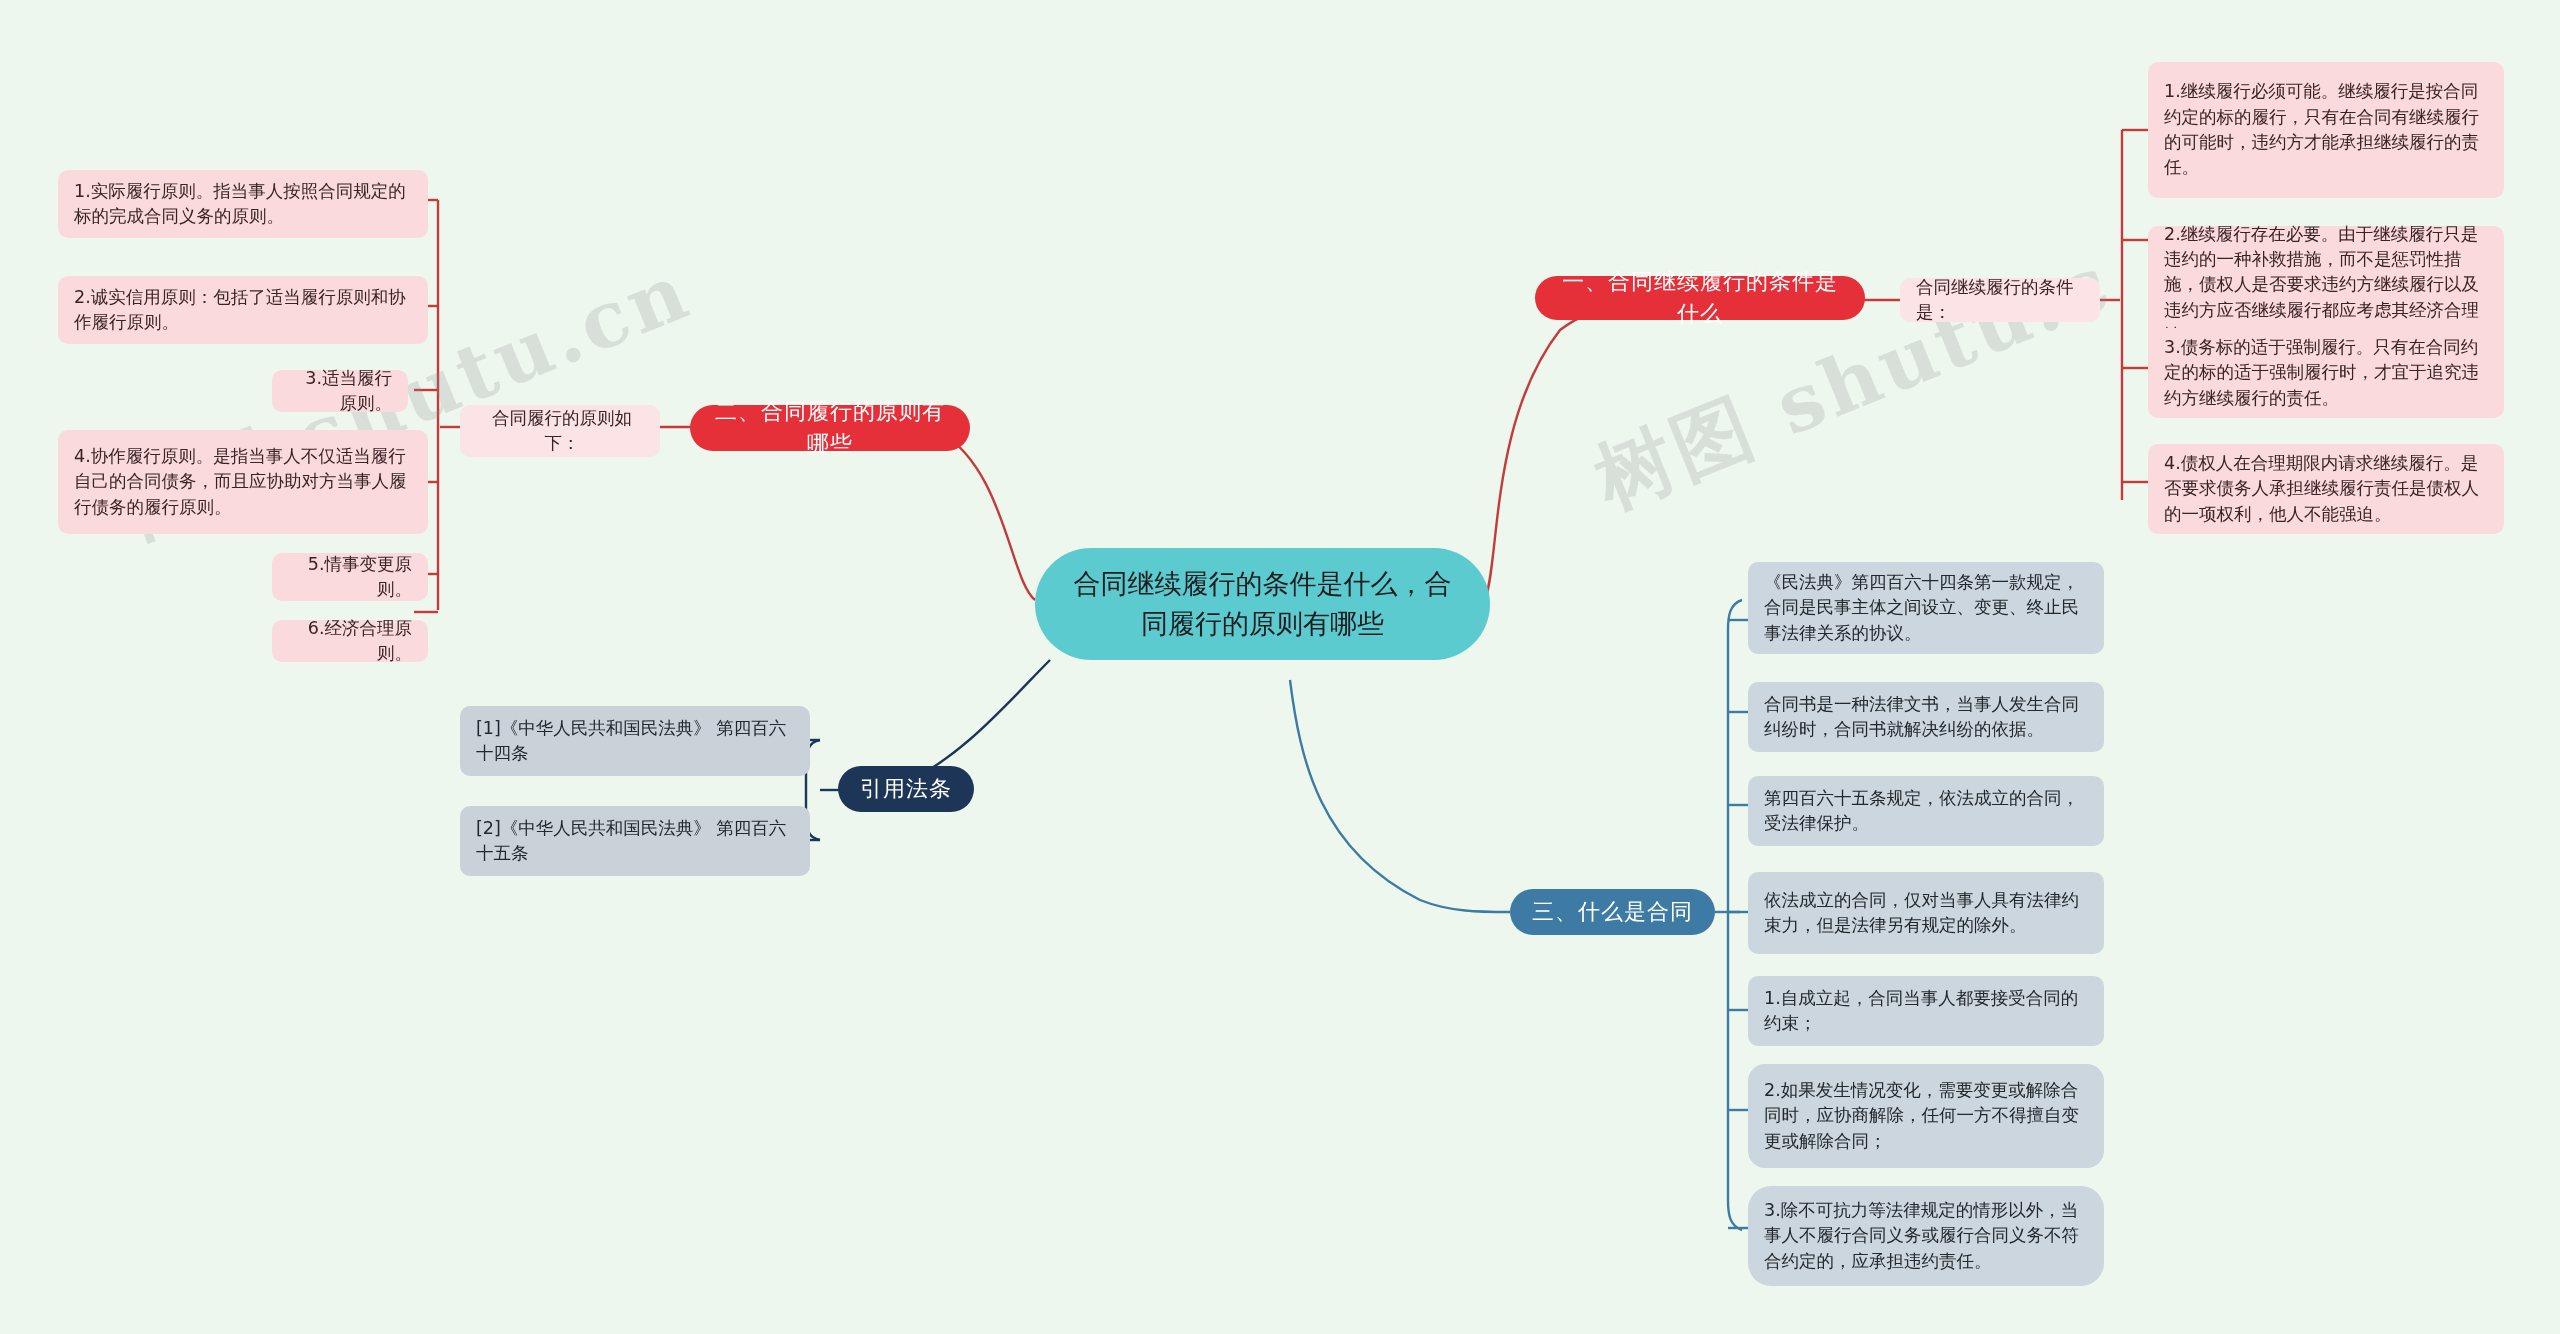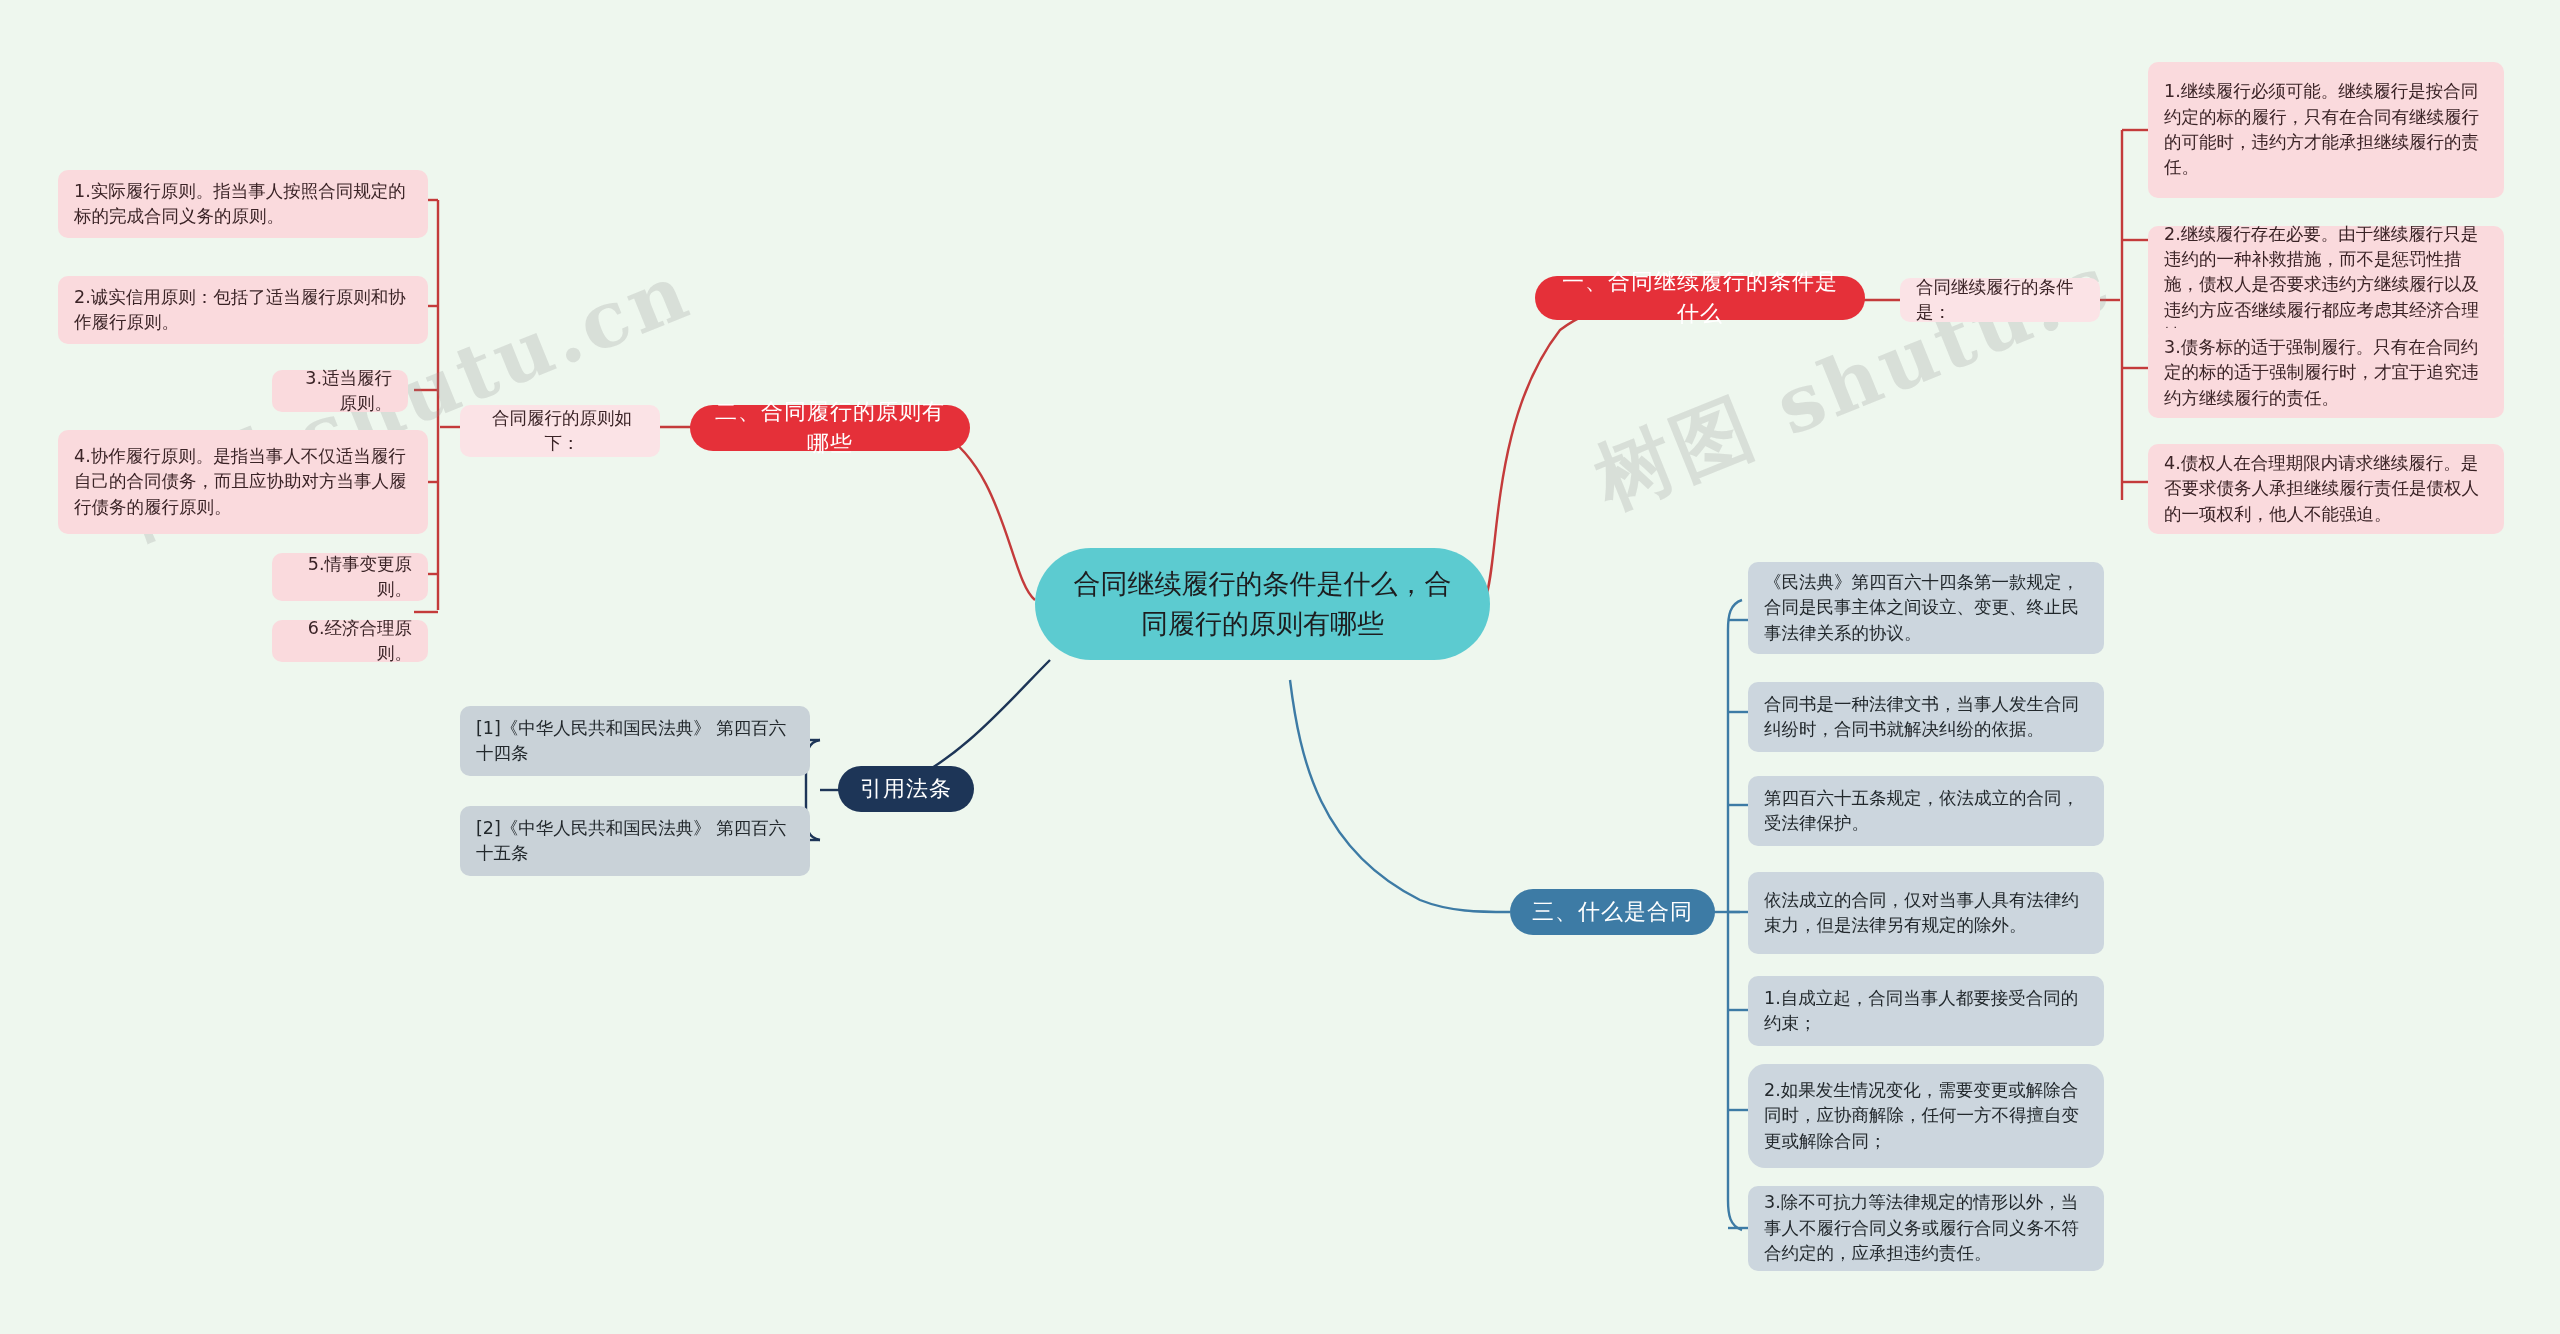--- a/index.html
+++ b/index.html
@@ -204,7 +204,7 @@
 
   <div class="node leaf grayblue" style="left:1748px; top:1064px; width:356px; height:104px;border-radius:17px;">2.如果发生情况变化，需要变更或解除合同时，应协商解除，任何一方不得擅自变更或解除合同；</div>
 
-  <div class="node leaf grayblue" style="left:1748px; top:1186px; width:356px; height:85px;">3.除不可抗力等法律规定的情形以外，当事人不履行合同义务或履行合同义务不符合约定的，应承担违约责任。</div>
+  <div class="node leaf grayblue" style="left:1748px; top:1186px; width:356px; height:100px;border-radius:23px;">3.除不可抗力等法律规定的情形以外，当事人不履行合同义务或履行合同义务不符合约定的，应承担违约责任。</div>
 
 </div>
 

